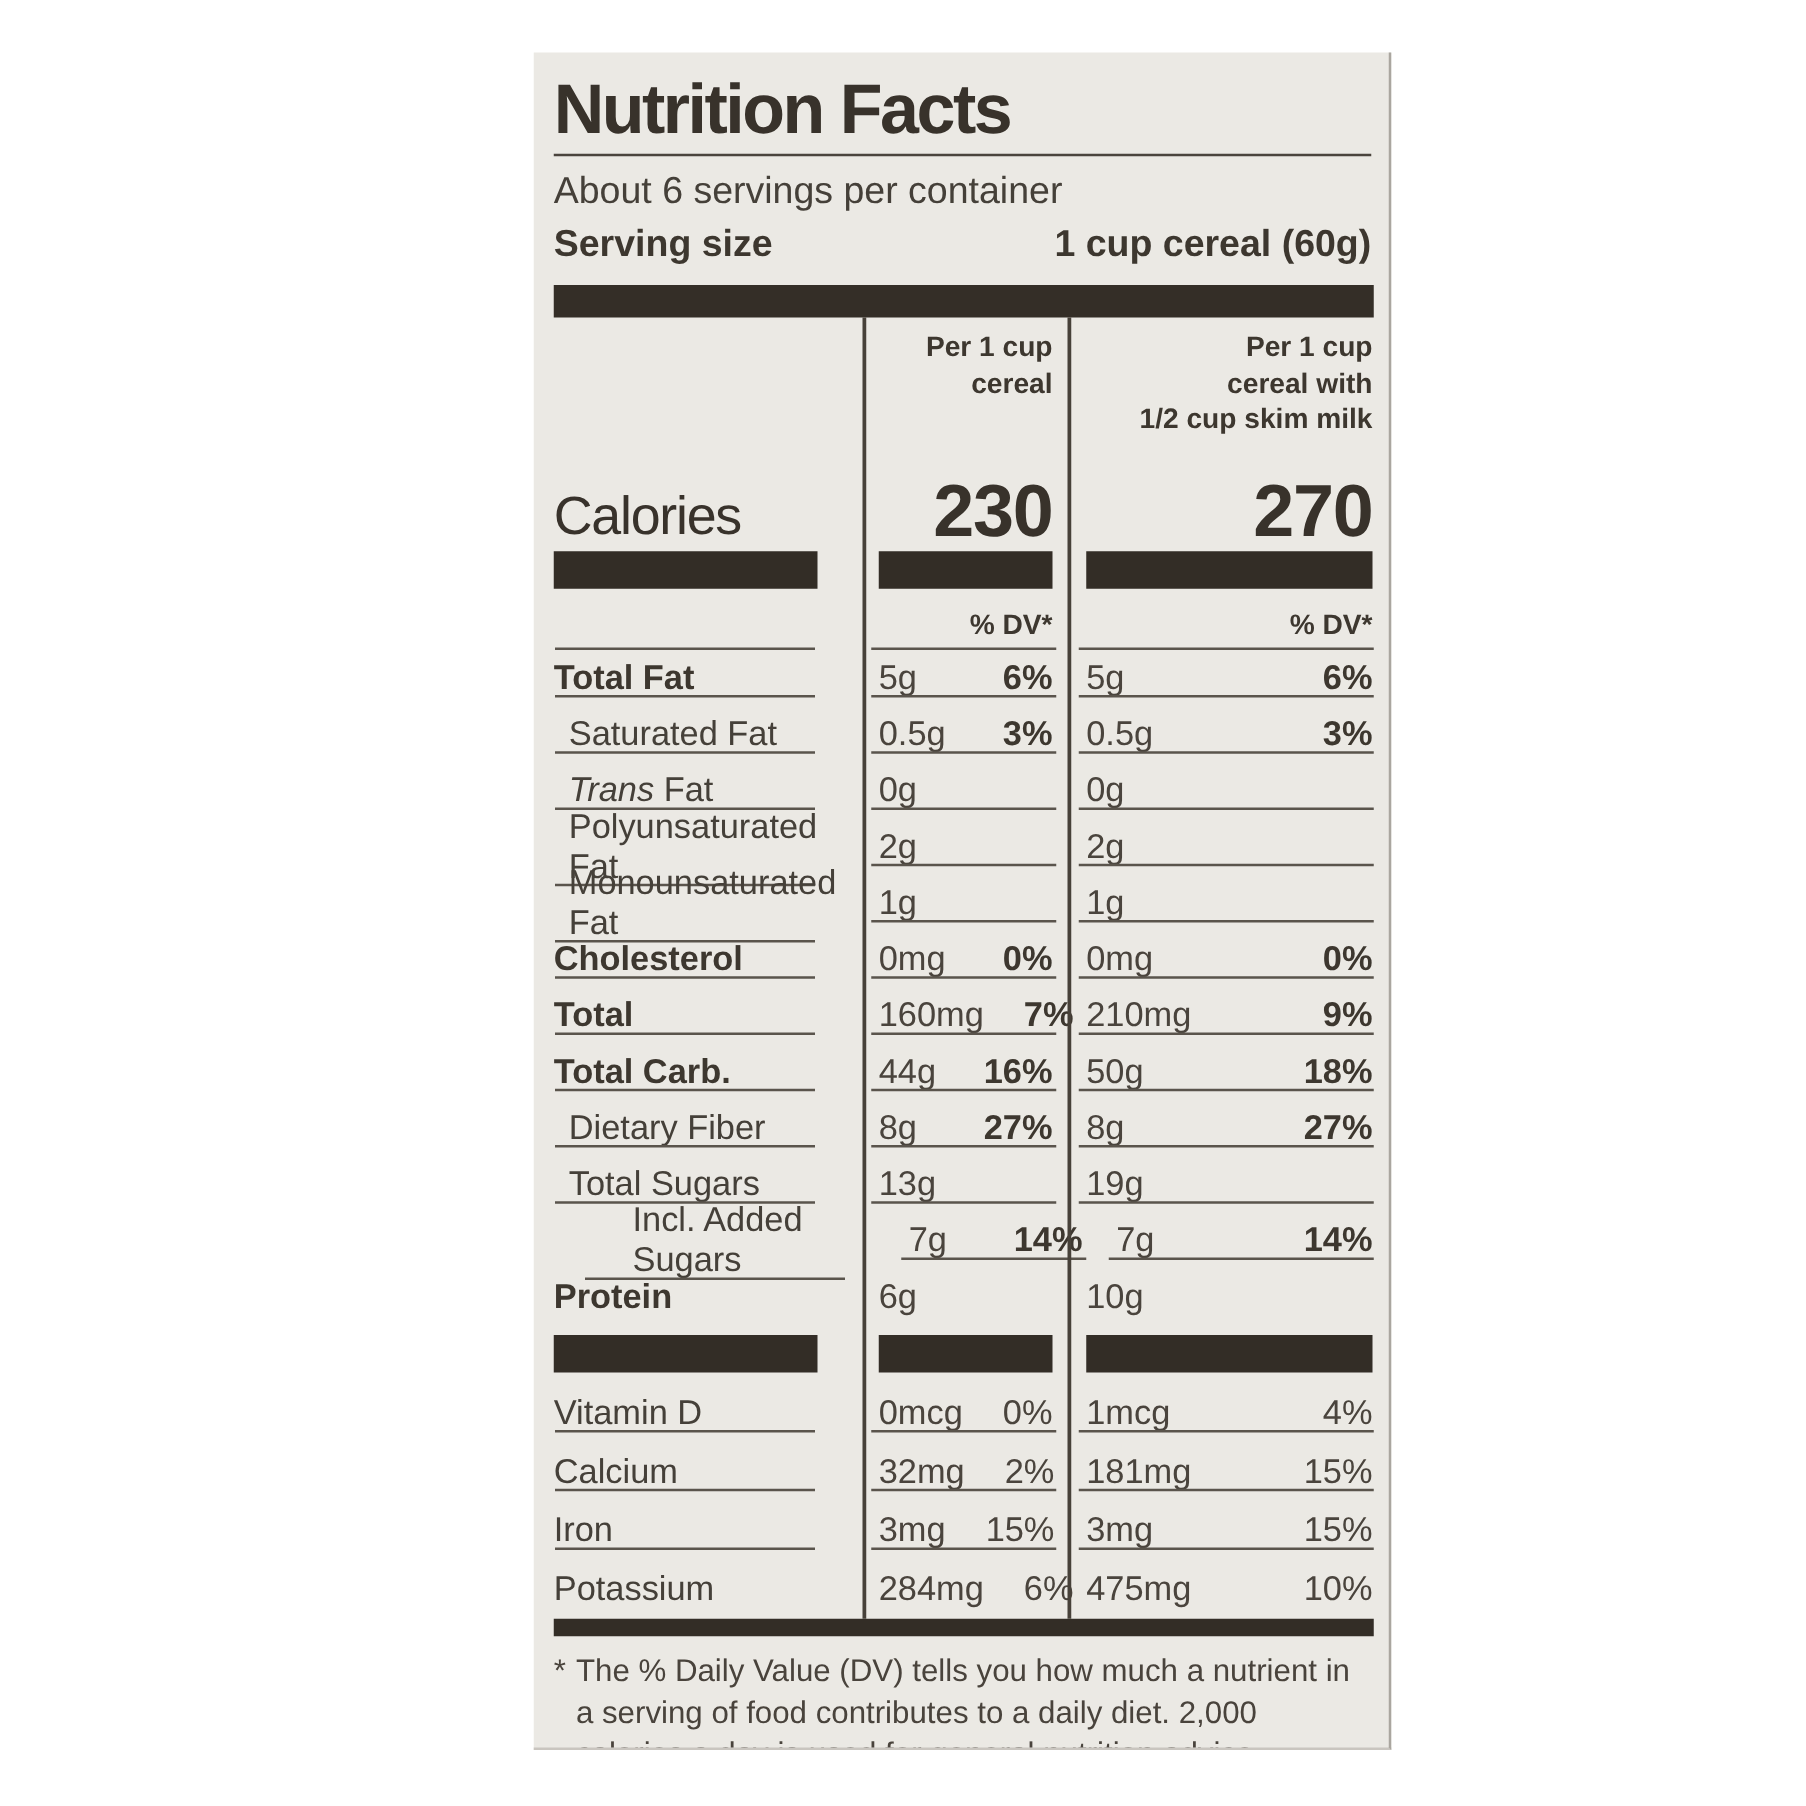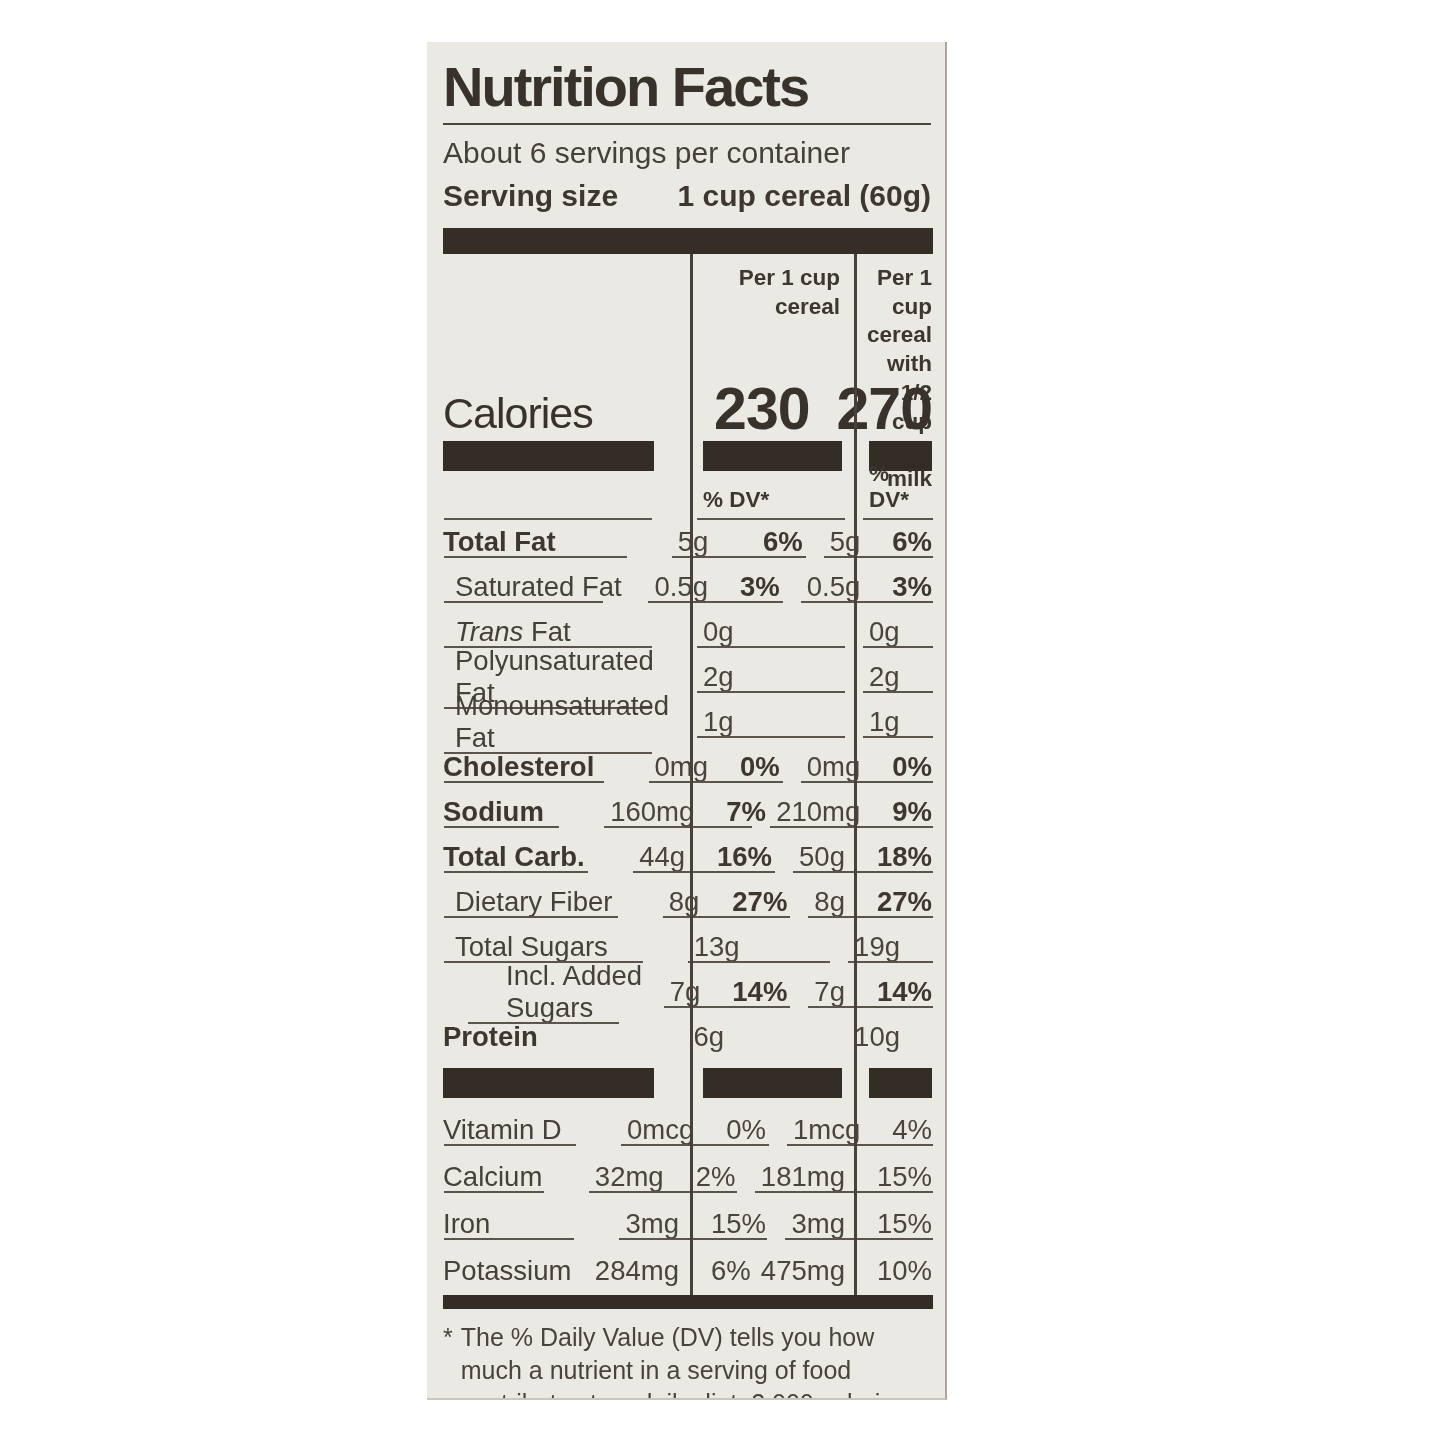--- a/index.html
+++ b/index.html
@@ -15,7 +15,7 @@
     position: absolute;
     left: 427px;
     top: 42px;
-    width: 520px;
+    width: 686px;
     height: 1358px;
     background: #ebe9e4;
     box-sizing: border-box;

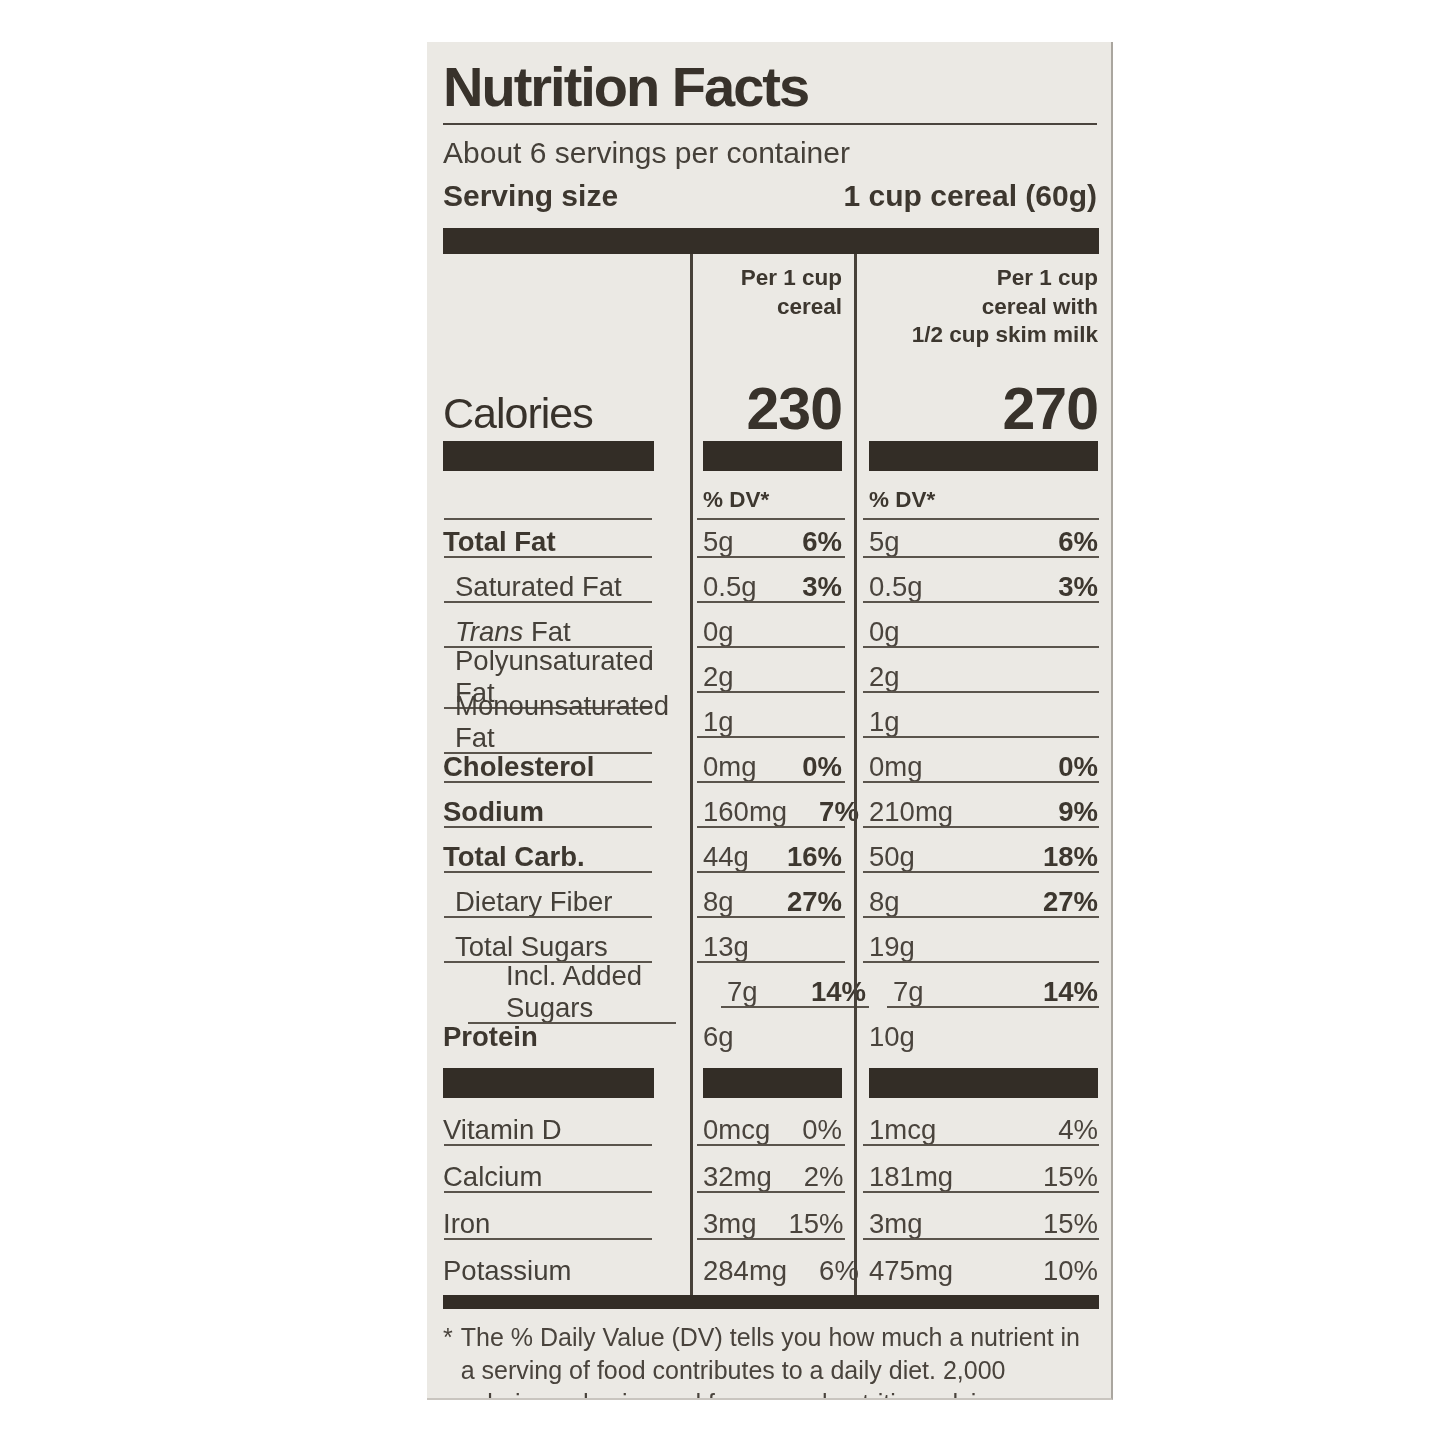--- a/index.html
+++ b/index.html
@@ -64,7 +64,7 @@
   .barcell { display: flex; align-items: center; }
 
   .dvrow { height: 42px; align-items: flex-end; }
-  .dvtext { font-weight: 700; font-size: 22.5px; color: #3d372f; display: block; width: 100%; padding-bottom: 7px; }
+  .dvtext { font-weight: 700; font-size: 22.5px; color: #3d372f; text-align: right; display: block; width: 100%; padding-bottom: 7px; }
 
   .ln::after {
     content: ""; position: absolute; bottom: 0; height: 2px; background: #5a544c;

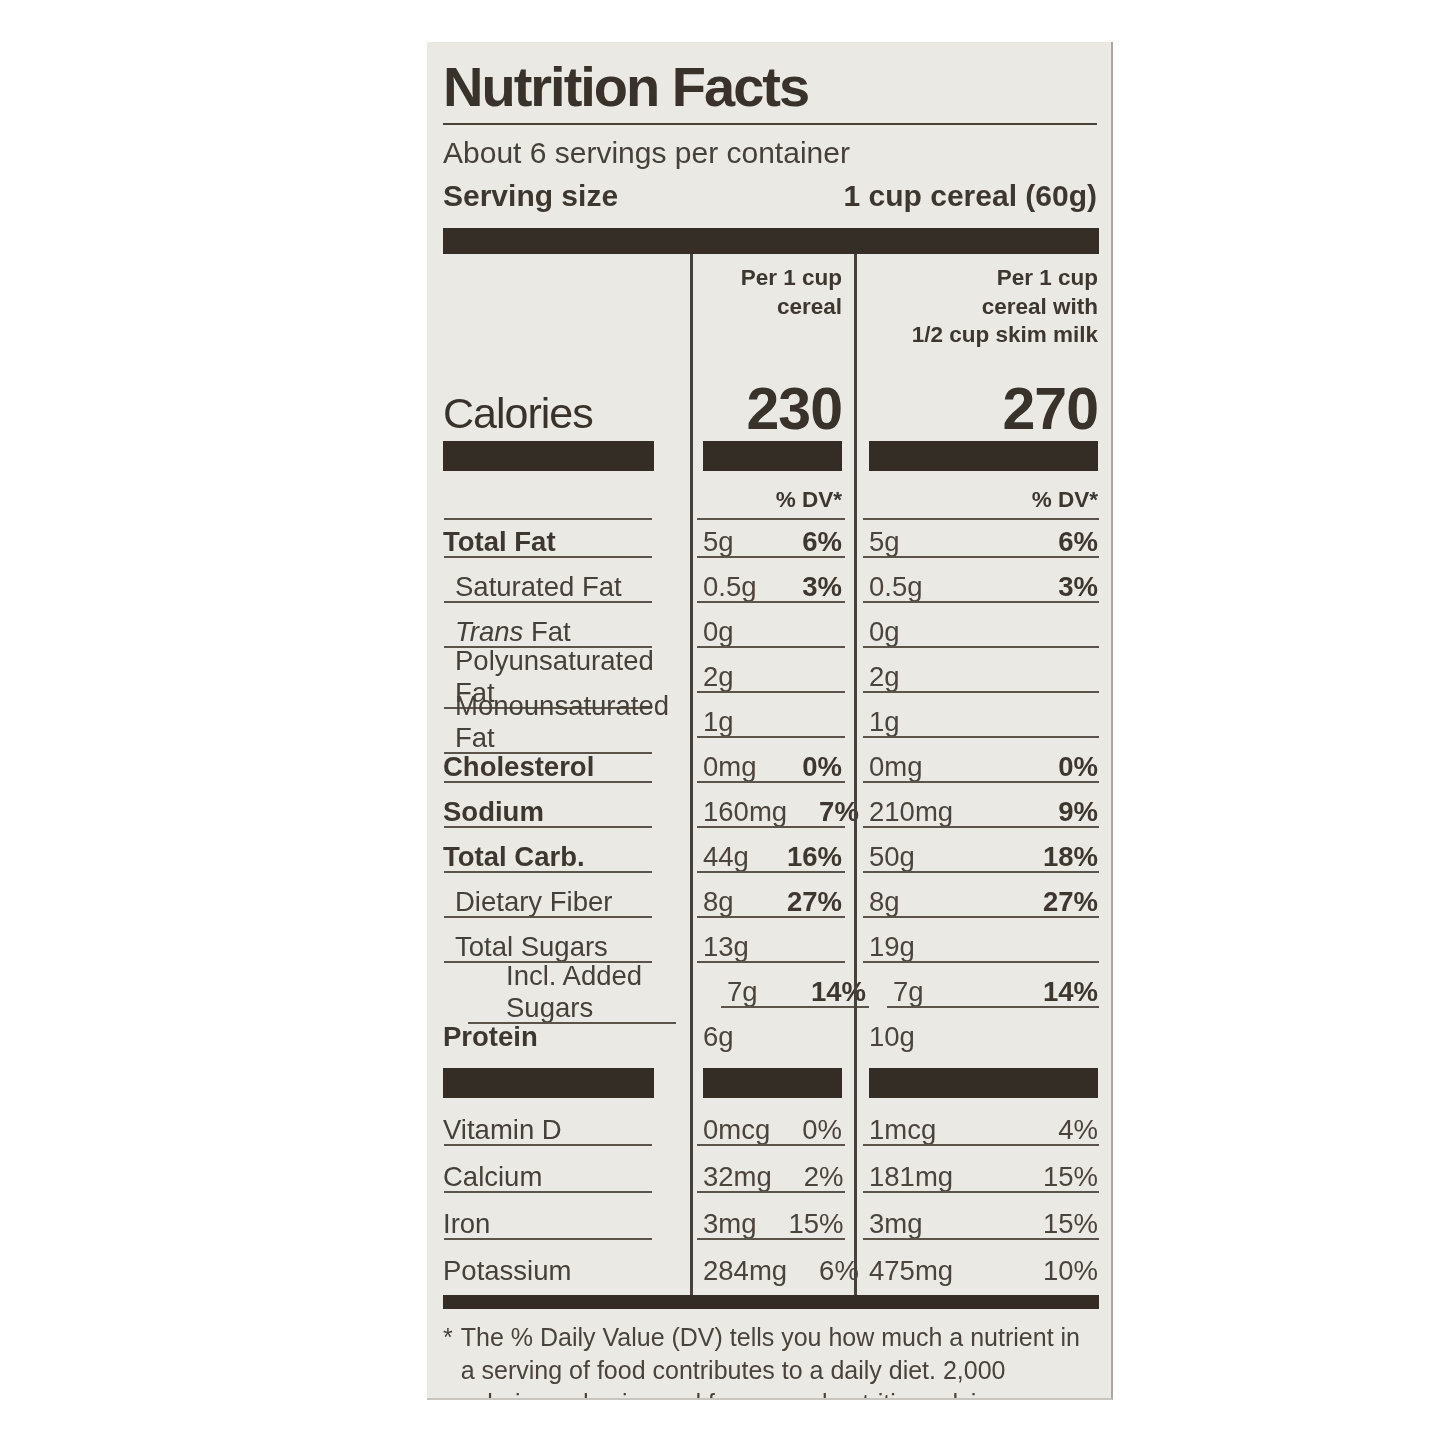--- a/index.html
+++ b/index.html
@@ -239,7 +239,7 @@
         </div>
         <div class="row nrow">
           <div class="c0 lab ln">
-            <div class="bold">Sodium</div>
+            <div class="bold">Total</div>
           </div>
           <div class="c1 val ln">
             <div class="amt">160mg</div>

